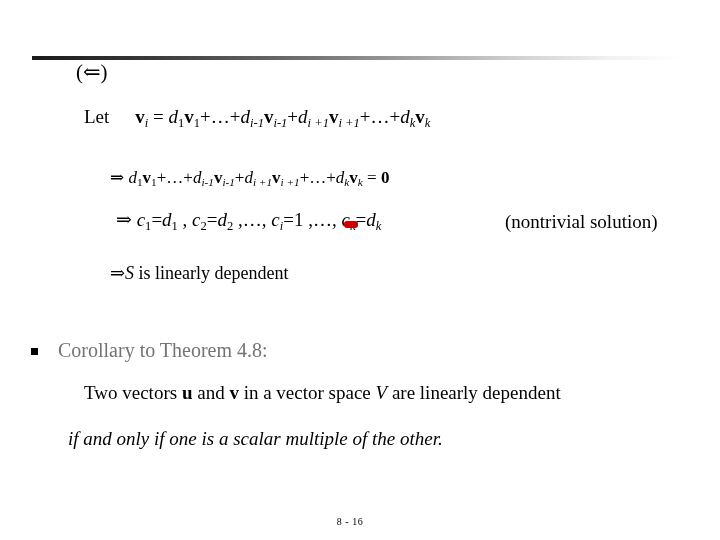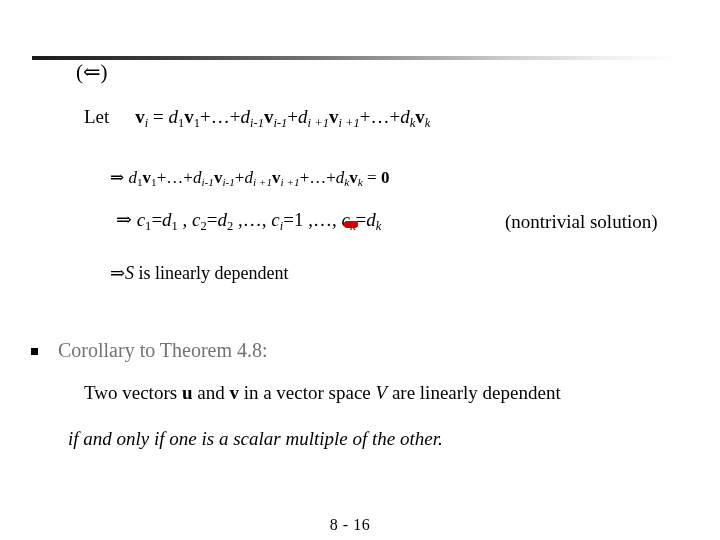--- a/index.html
+++ b/index.html
@@ -140,7 +140,7 @@
     top: 516px;
     width: 700px;
     text-align: center;
-    font-size: 16px;
+    font-size: 10px;
     letter-spacing: 0.5px;
     color: #000000;
   }

